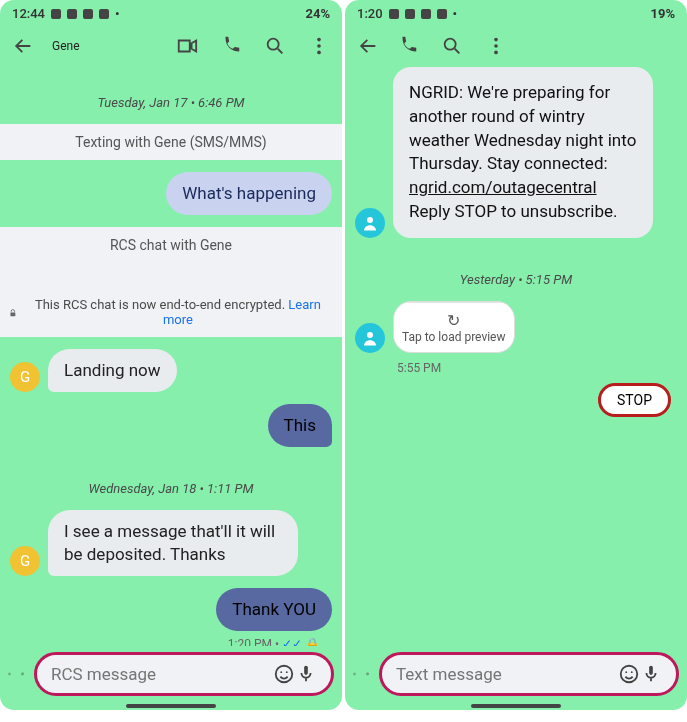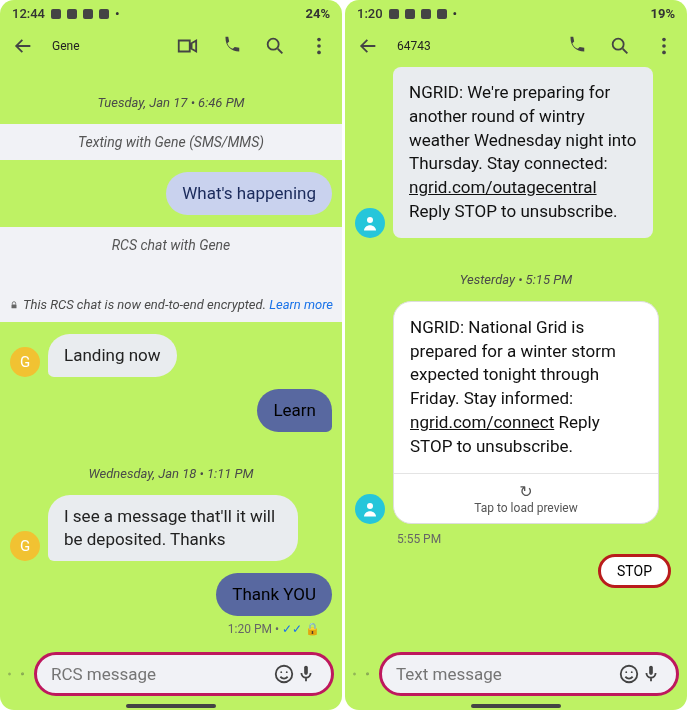--- a/index.html
+++ b/index.html
@@ -5,7 +5,7 @@
   * { margin:0; padding:0; box-sizing:border-box; font-family: Roboto, -apple-system, sans-serif; }
   body { background:#fff; width:687px; height:722px; position:relative; overflow:hidden; }
   .phones { display:flex; gap:3px; }
-  .phone { width:342px; height:710px; background:#bef264; border-radius:14px; overflow:hidden;
+  .phone { width:342px; height:710px; background:#86efac; border-radius:14px; overflow:hidden;
            position:relative; display:flex; flex-direction:column; }
   .statusbar { display:flex; align-items:center; justify-content:space-between;
                padding:6px 12px 4px; font-size:13px; font-weight:500; color:#333; }

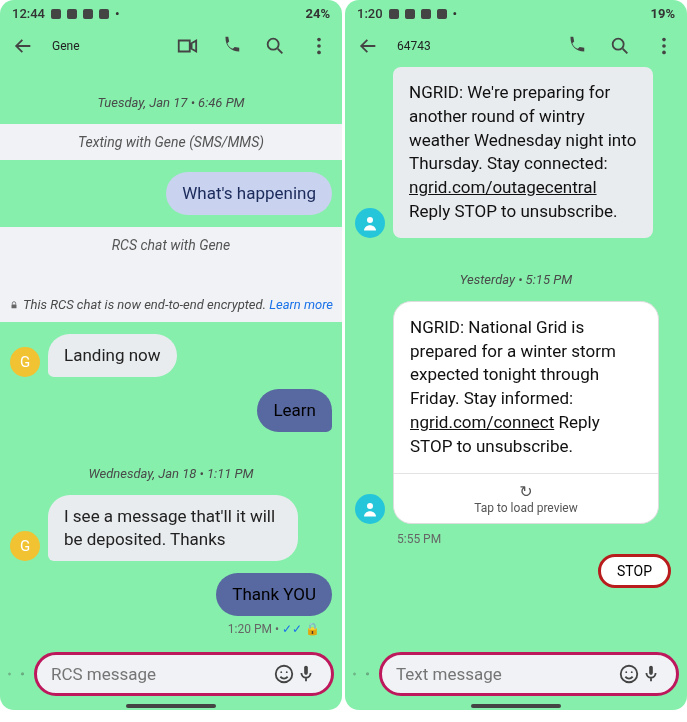--- a/index.html
+++ b/index.html
@@ -254,7 +254,6 @@
             <path d="M20 11H7l5-5-1.4-1.4L3.2 12l7.4 7.4L12 18l-5-5h13z" fill="#444"></path>
           </svg>
       </span>
-      <span class="title">64743</span>
       <div class="icon-row">
         <span class="icon">
           <svg viewBox="0 0 24 24">

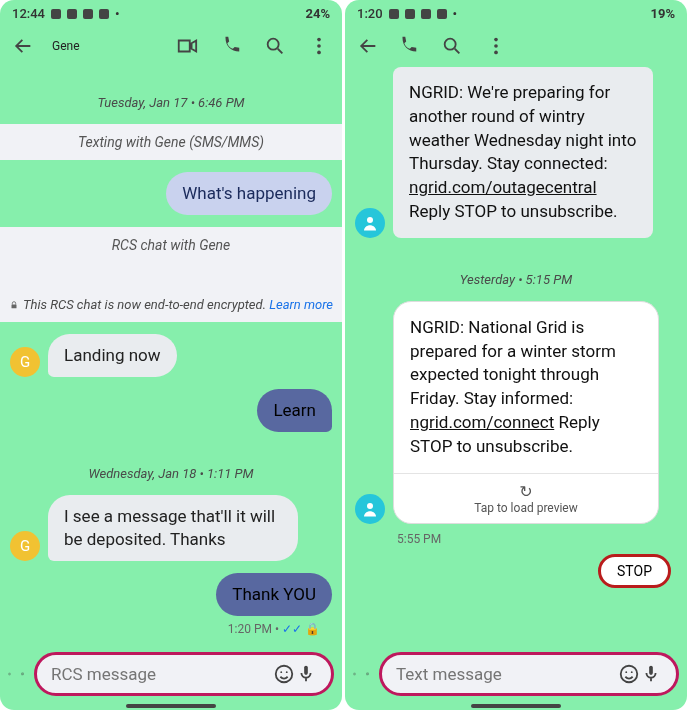--- a/index.html
+++ b/index.html
@@ -49,7 +49,7 @@
              margin:0 auto 2px; }
   .stacked-out { display:flex; flex-direction:column; align-items:flex-end; gap:4px; }
   .timemeta { font-size:12px; color:#666; text-align:right; padding-right:12px; }
-  .bigbubble { background:#e9ecef; color:#111; border-radius:8px; padding:14px 16px;
+  .bigbubble { background:#e9ecef; color:#111; border-radius:18px; padding:14px 16px;
                font-size:17px; line-height:1.4; max-width:260px; }
   .cardwrap { background:#fff; border:1px solid #ddd; border-radius:18px; overflow:hidden;
               max-width:266px; }

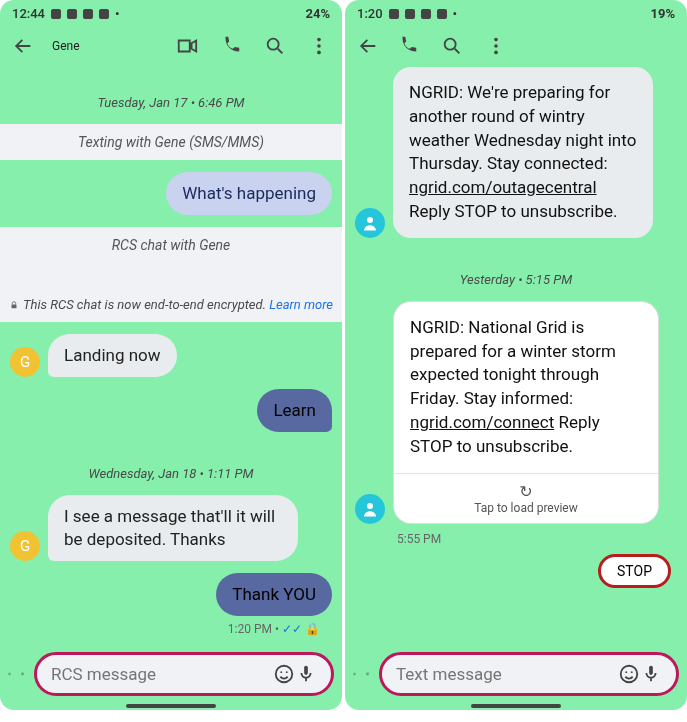--- a/index.html
+++ b/index.html
@@ -22,7 +22,7 @@
   .chat { flex:1; overflow:hidden; padding:0 10px 4px; display:flex; flex-direction:column; }
   .centered { text-align:center; font-size:13px; color:#4a4a4a; margin:28px 0 8px;font-style:italic; }
   .banner { background:#f1f2f6; color:#555; font-size:14px; text-align:center;
-            padding:10px 8px; margin:6px -10px;font-style:italic; }
+            padding:10px 8px; margin:6px -10px; }
   .learnmore { color:#1a73e8; }
   .row { display:flex; align-items:flex-end; margin:6px 0; }
   .row.in { justify-content:flex-start; }

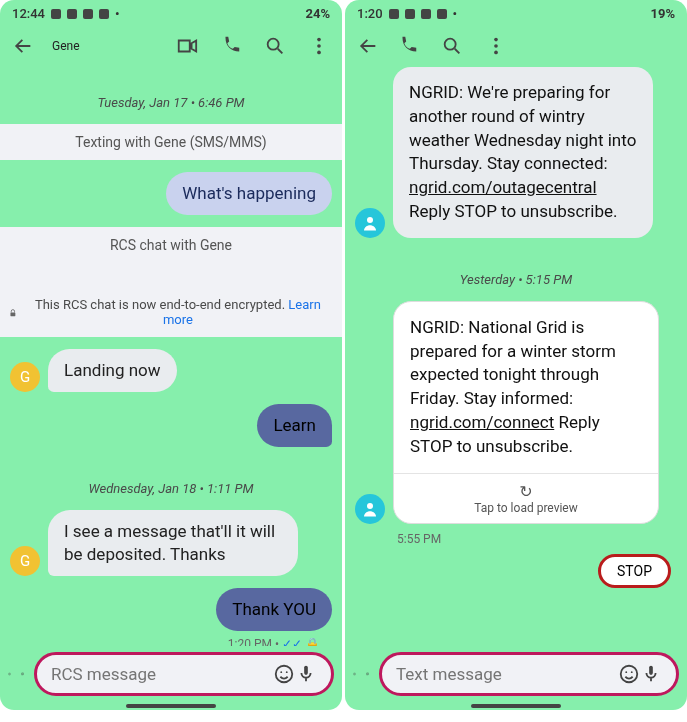--- a/index.html
+++ b/index.html
@@ -299,9 +299,6 @@
             </svg>
         </div>
         <div class="cardwrap">
-          <div class="cardbody">
-            <span>NGRID: National Grid is prepared for a winter storm expected tonight through Friday. Stay informed: </span><span class="underlinelink">ngrid.com/connect</span><span> Reply STOP to unsubscribe.</span>
-          </div>
           <div class="cardfoot">
             <span style="font-size:16px;display:block">↻</span>
             <span>Tap to load preview</span>

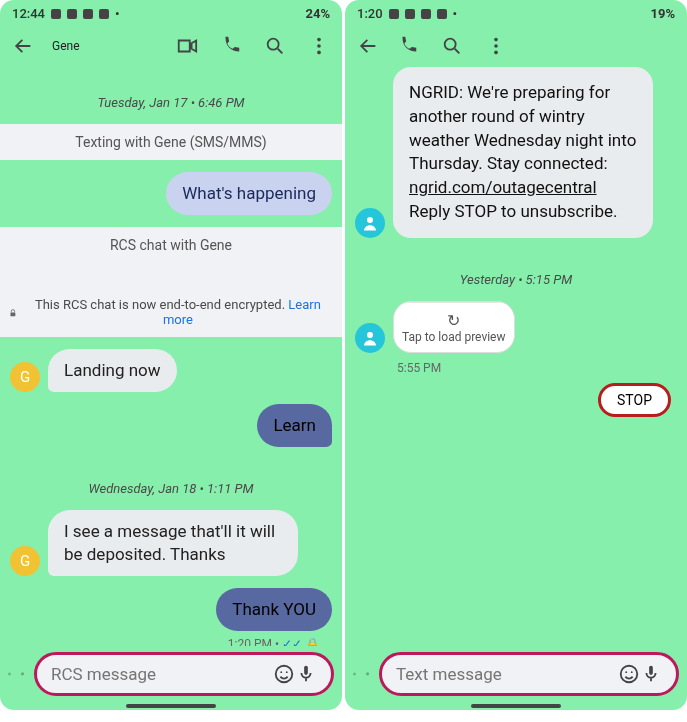--- a/index.html
+++ b/index.html
@@ -161,7 +161,7 @@
 
       <div class="row out">
         <div class="stacked-out">
-          <div class="bubble rcs-out" style="border-bottom-right-radius:6px">Learn</div>
+          <div class="bubble rcs-out" style="border-bottom-right-radius:6px">This</div>
         </div>
       </div>
 

